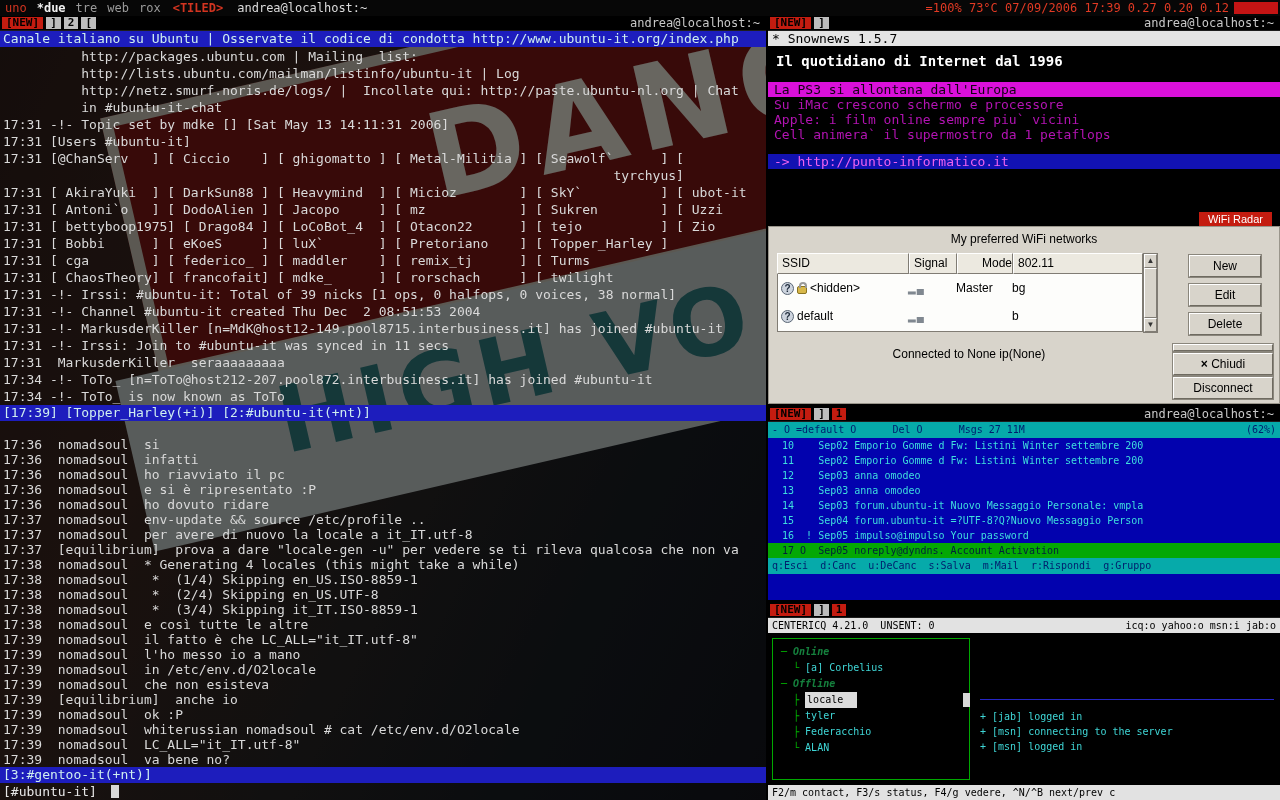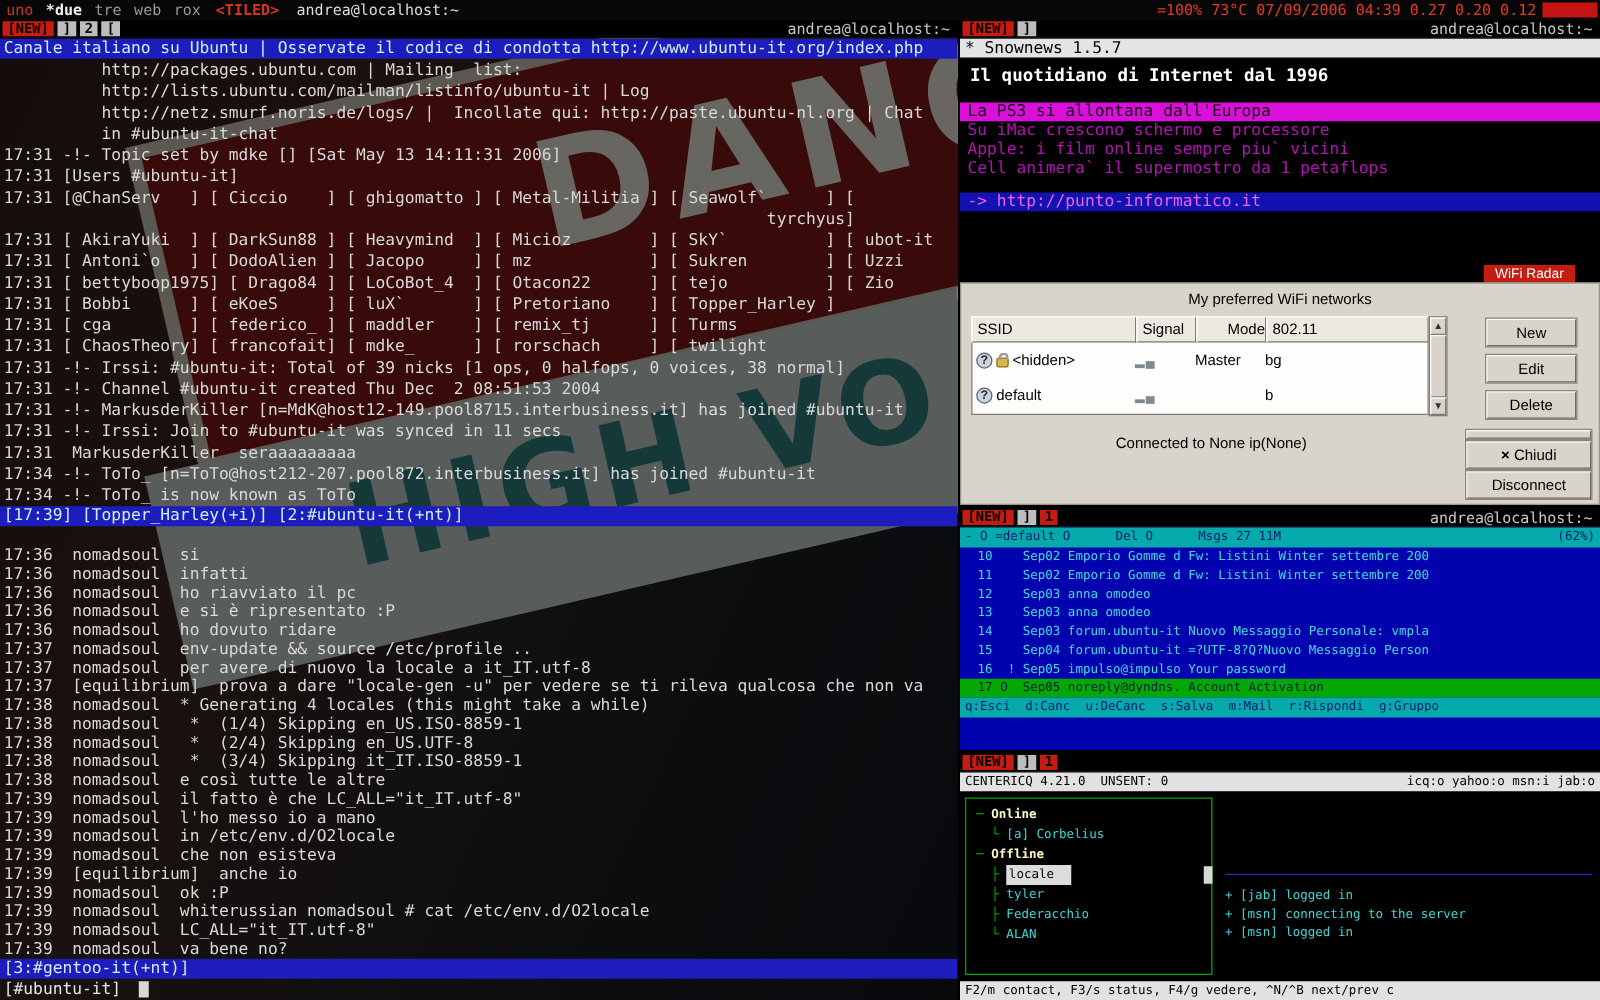--- a/index.html
+++ b/index.html
@@ -151,7 +151,7 @@
   <span class="tiled">&lt;TILED&gt;</span>
   <span class="roothost">andrea@localhost:~</span>
   <span class="spacer"></span>
-  <span class="rootstatus">=100% 73°C 07/09/2006 04:39 0.27 0.20 0.12</span>
+  <span class="rootstatus">=100% 73°C 07/09/2006 17:39 0.27 0.20 0.12</span>
   <span class="redblock"></span>
 </div>
 

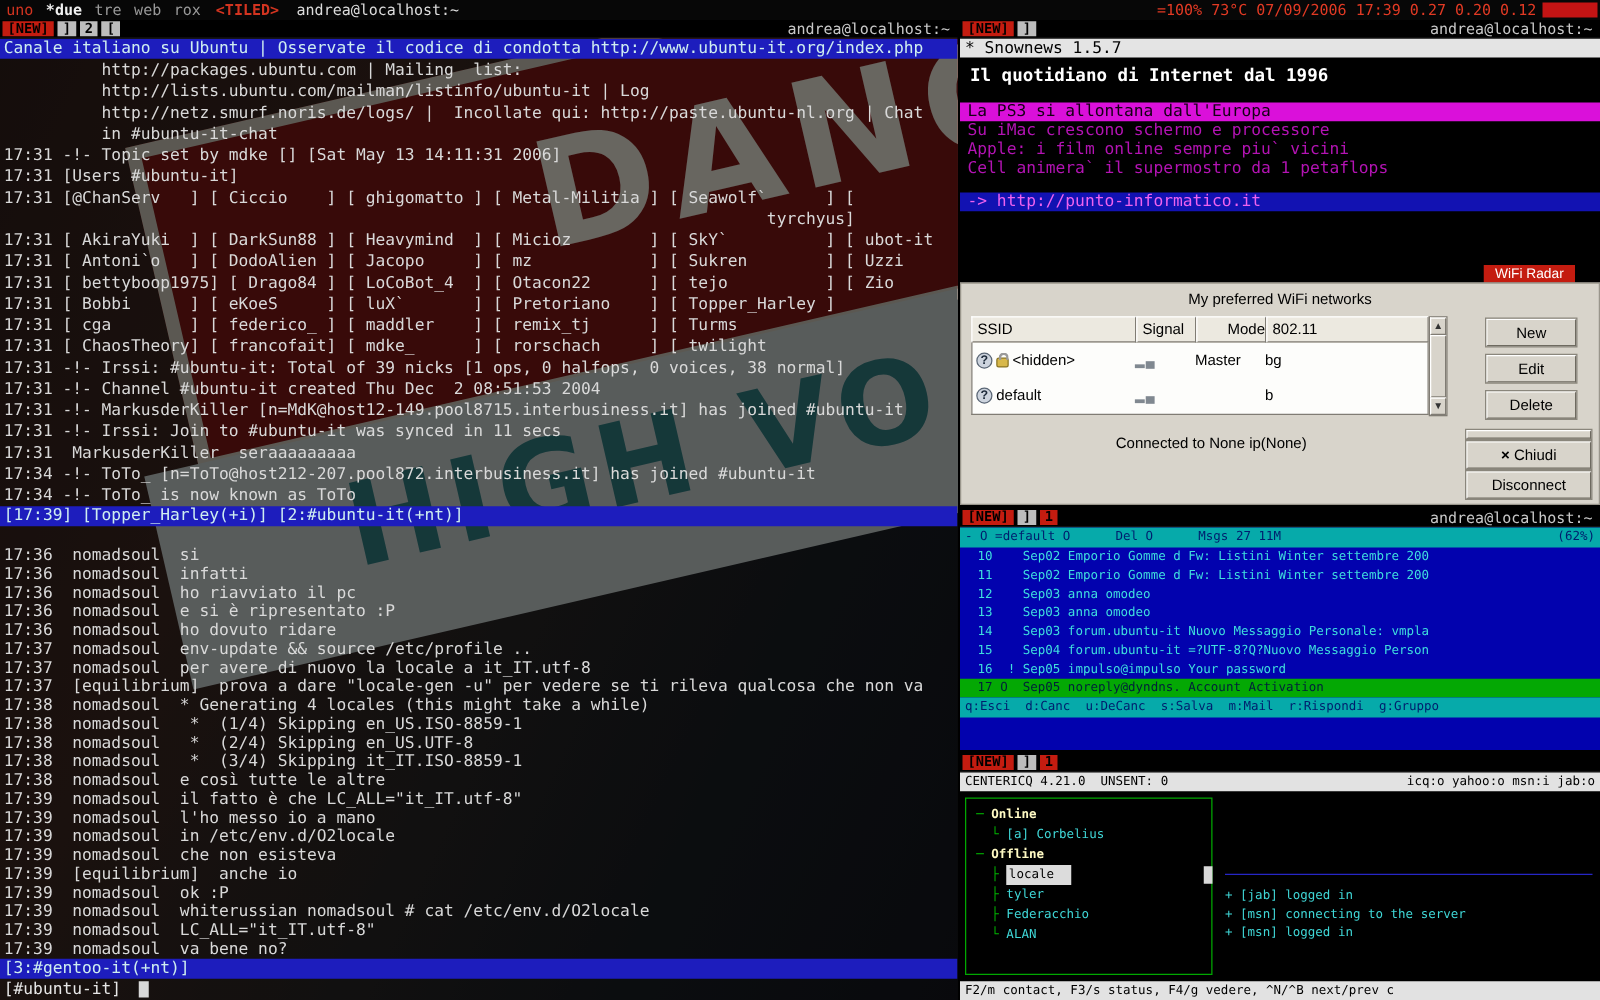--- a/index.html
+++ b/index.html
@@ -77,7 +77,7 @@
   .sn-url  { background:#1212b2; color:#ef62ef; margin-top:12px; }
 
   
-  .wifitag { position:absolute; right:20px; top:196px; height:14px; background:#c41c10; color:#fff;
+  .wifitag { position:absolute; right:8px; top:196px; height:14px; background:#c41c10; color:#fff;
              font-family:"Liberation Sans", sans-serif; font-size:11px; line-height:14px; padding:0 9px;text-align:right; }
   .wifi { position:absolute; left:0; top:210px; width:512px; height:178px; background:#d8d4cb;
           font-family:"Liberation Sans", sans-serif; color:#000; border:1px solid #9a968c; }

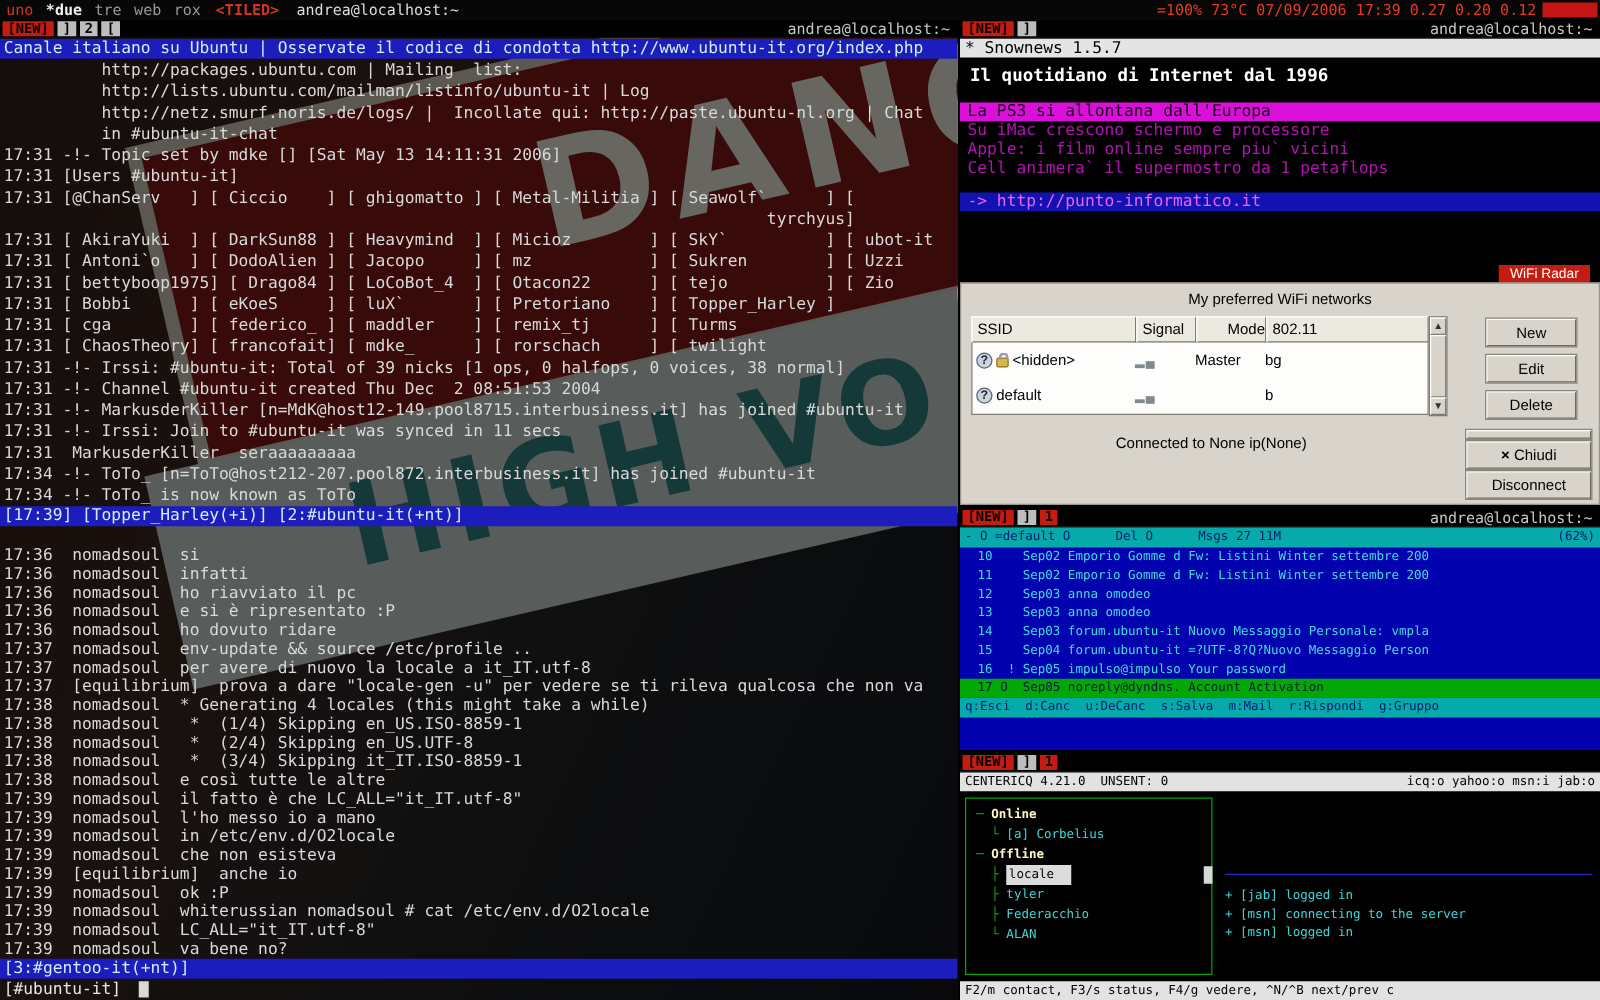--- a/index.html
+++ b/index.html
@@ -135,7 +135,7 @@
            border:1px solid #00a800; padding:5px 0 0 8px; overflow:hidden; }
   .ct-row { height:16px; white-space:pre; display:flex; }
   .tree { color:#00b400; }
-  .ct-label.group { color:#fef9c3; font-weight:bold; }
+  .ct-label.group { color:#15803d; font-weight:bold;font-style:italic; }
   .ct-label.contact { color:#3fd6d6; }
   .ct-label.selected { background:#dcdcdc; color:#000; padding:0 14px 0 2px; }
   .cursorblock { position:absolute; left:195px; top:60px; width:7px; height:14px; background:#d8d8d8; }

